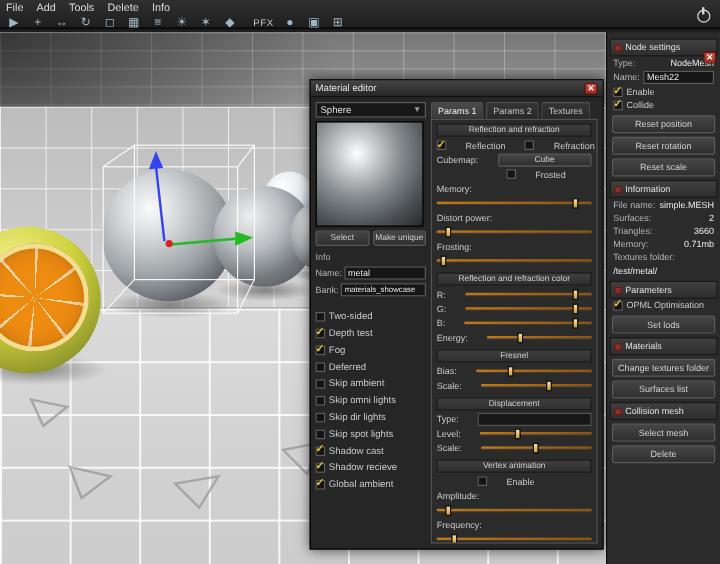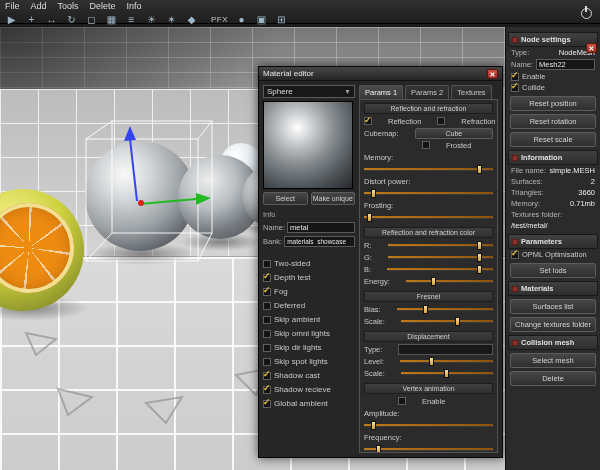--- a/index.html
+++ b/index.html
@@ -44,7 +44,7 @@
 
   
   .sidebar { position:absolute; left:505px; top:27px; width:95px; height:443px; background:#2b2b2b; border-left:1px solid #0c0c0c; font-size:7.5px; padding:2px 2px; z-index:70; }
-  .sb-header { display:flex; align-items:center; gap:3px; background:linear-gradient(#404040,#2e2e2e); border:1px solid #191919; padding:2px 3px; font-size:7.5px; color:#e0e0e0; margin-top:3px;font-weight:bold; }
+  .sb-header { display:flex; align-items:center; gap:3px; background:linear-gradient(#404040,#2e2e2e); border:1px solid #191919; padding:2px 3px; font-size:7.5px; color:#e0e0e0; margin-top:3px; }
   .sb-bullet { width:6px; height:6px; background:#8d2f2a; border:1px solid #5a1d1a; flex:none; }
   .sb-row { display:flex; align-items:center; gap:3px; padding:1px 3px; min-height:10px; }
   .sb-label { color:#b4b4b4; }

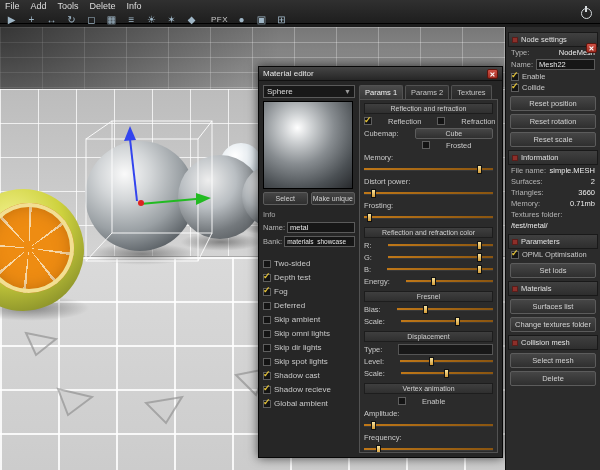--- a/index.html
+++ b/index.html
@@ -237,8 +237,8 @@
     <span class="sb-bullet"></span>
     <span>Materials</span>
   </div>
+  <div class="btn sb-btn">Change textures folder</div>
   <div class="btn sb-btn">Surfaces list</div>
-  <div class="btn sb-btn">Change textures folder</div>
 
   <div class="sb-header">
     <span class="sb-bullet"></span>

